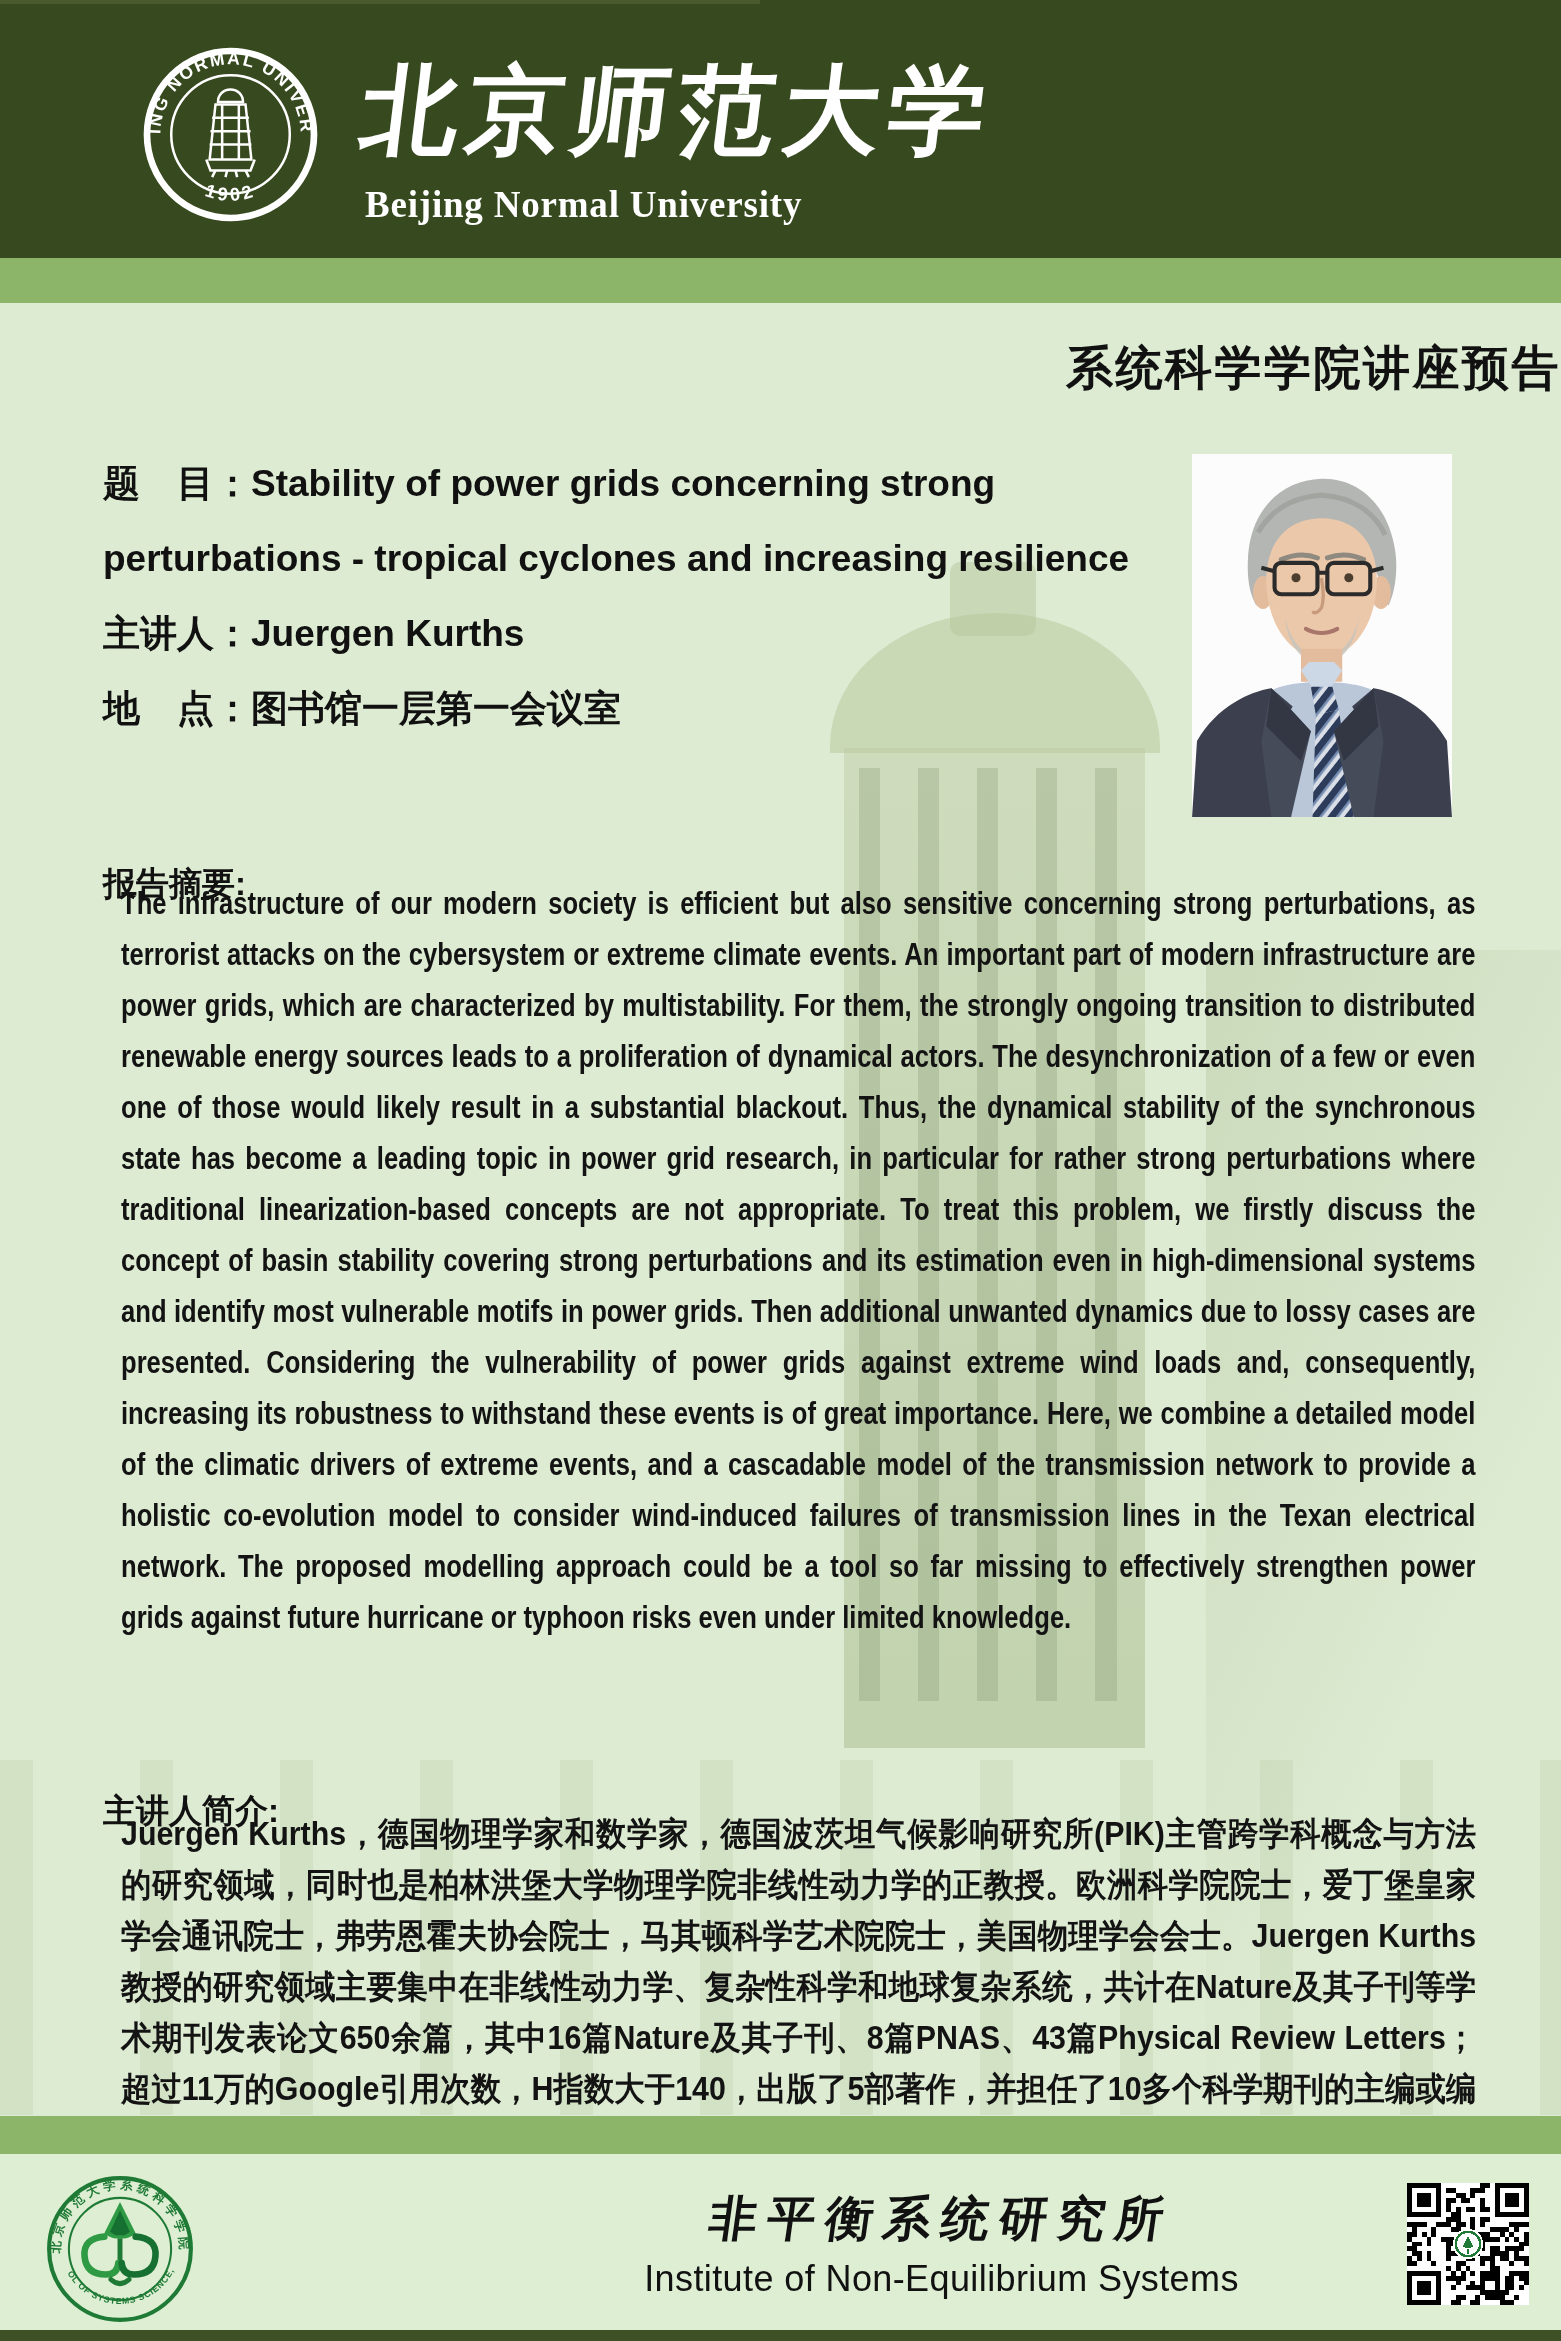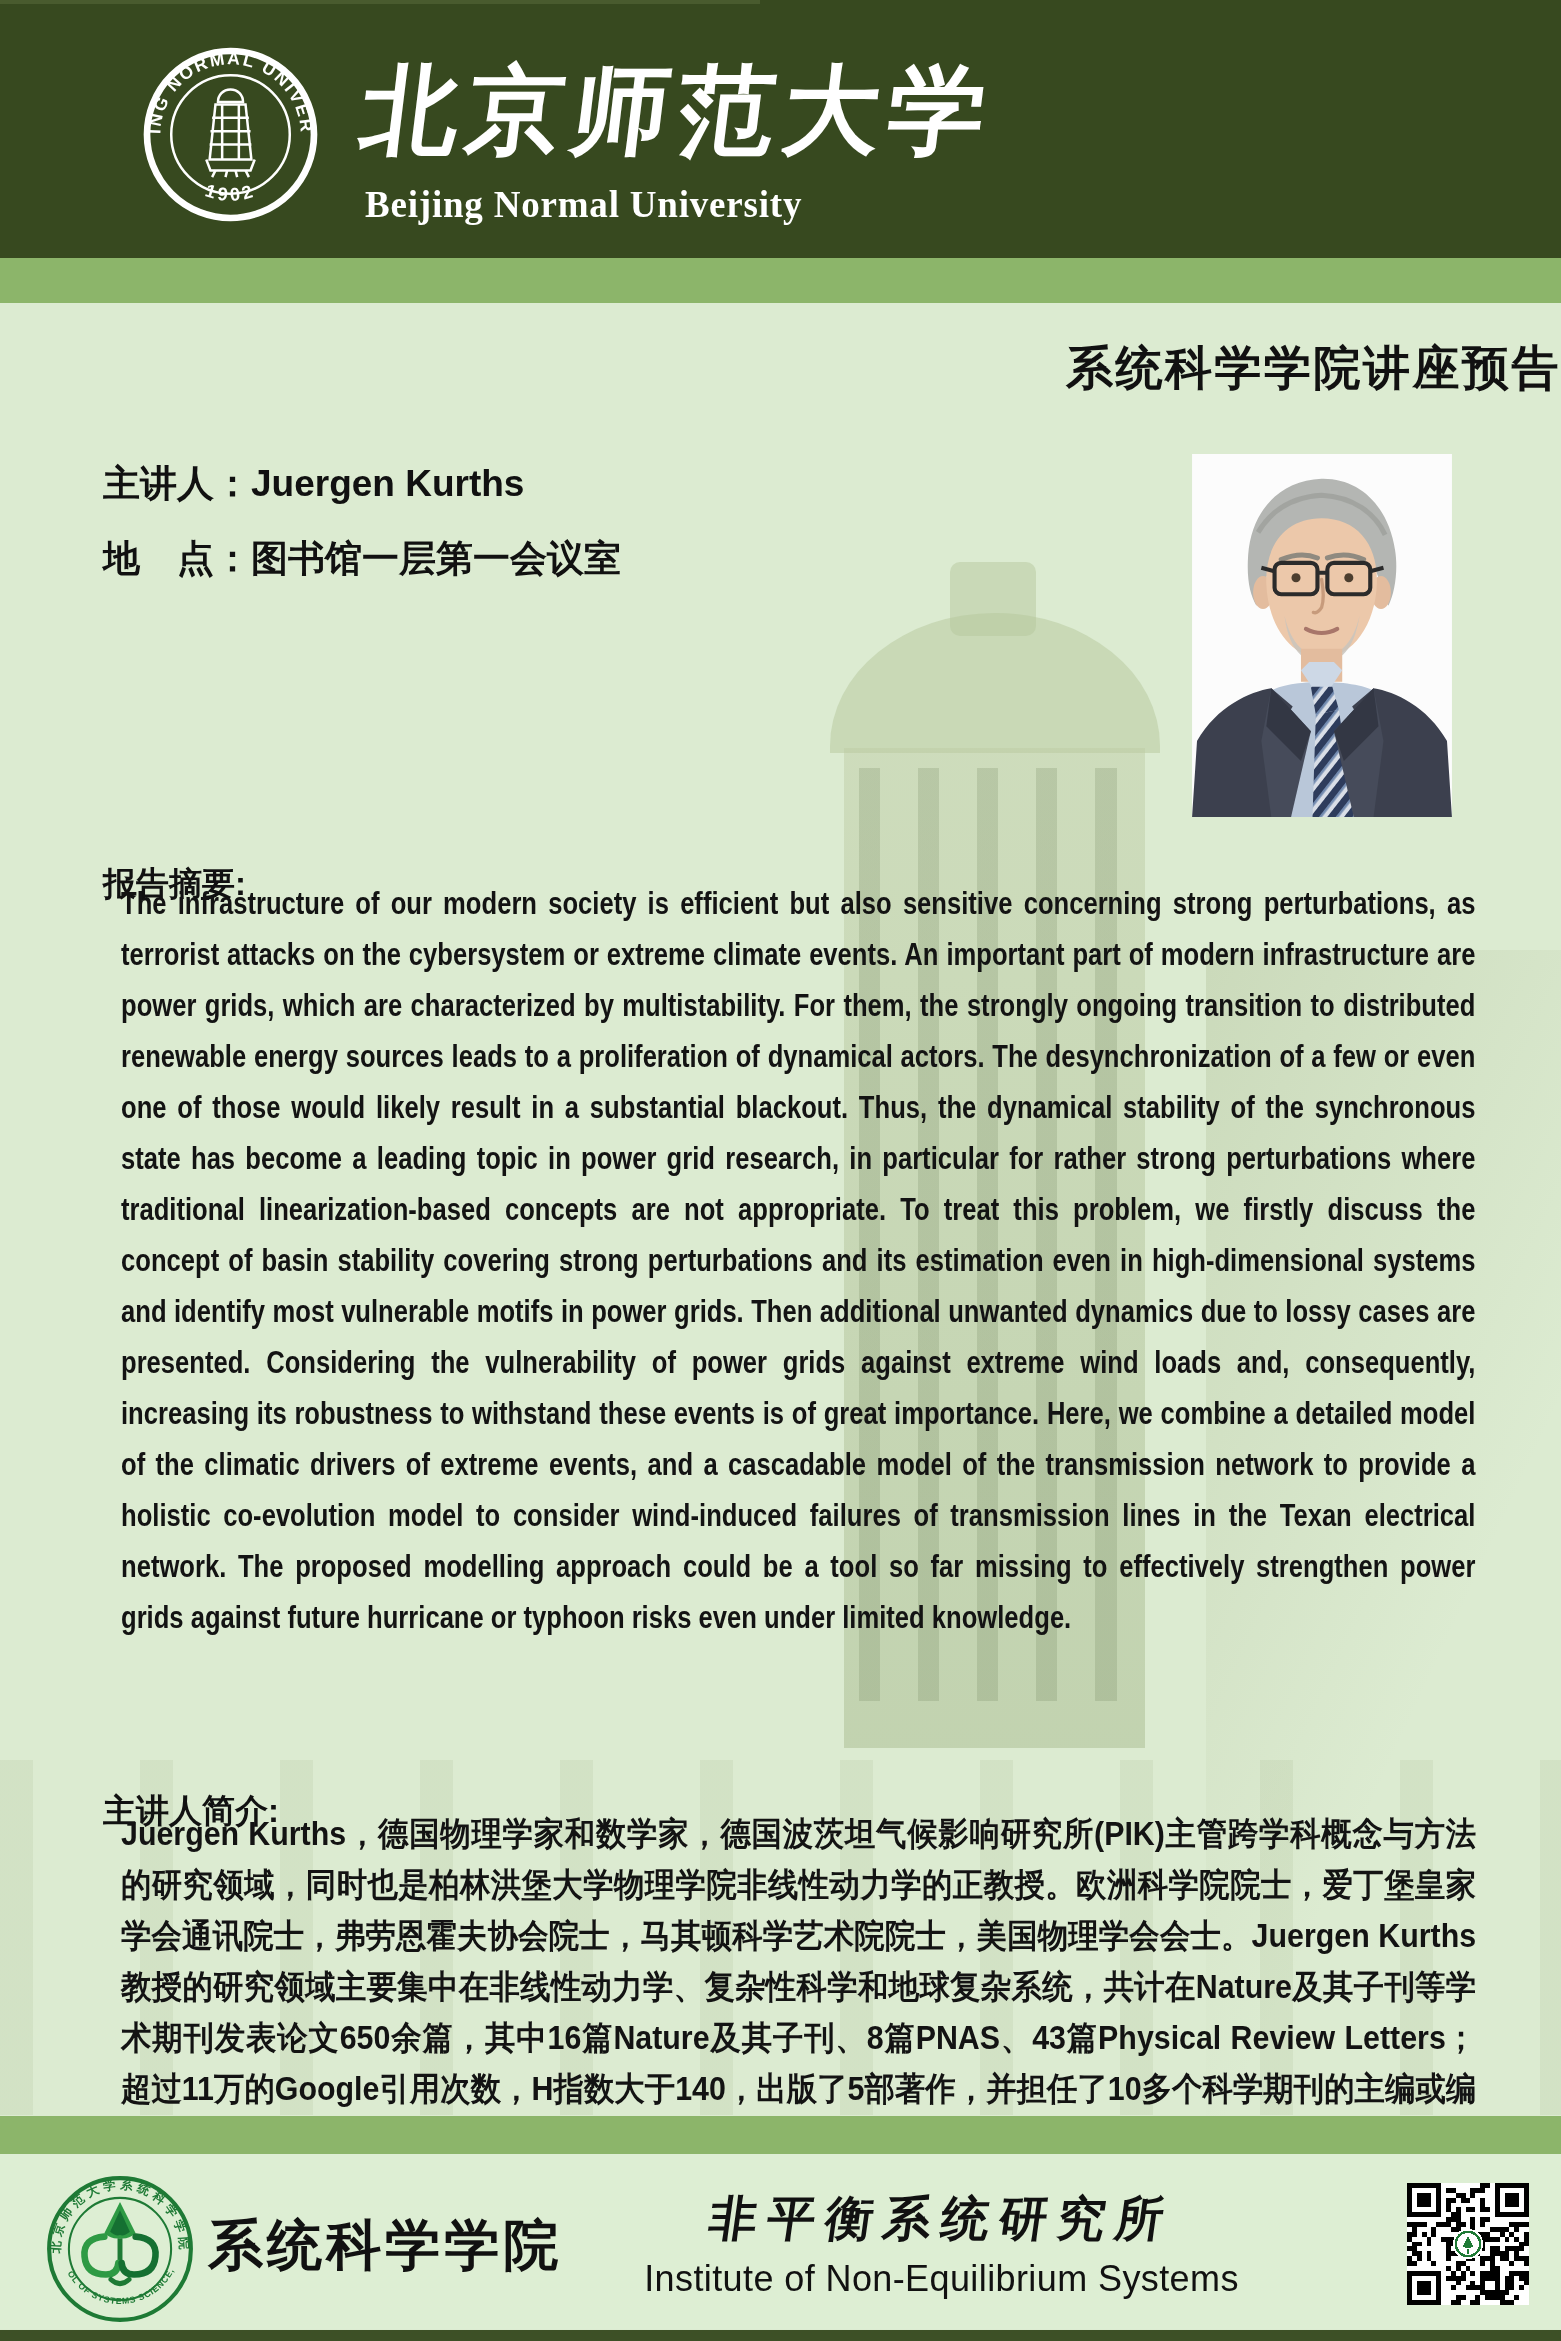--- a/index.html
+++ b/index.html
@@ -104,6 +104,7 @@
   <div class="page-title">系统科学学院讲座预告</div>
 
   <div class="info">
+    <p><span>题　目：</span><span>Stability of power grids concerning strong perturbations - tropical cyclones and increasing resilience</span></p>
     <p><span>主讲人：</span><span>Juergen Kurths</span></p>
     <p><span>地　点：</span><span>图书馆一层第一会议室</span></p>
   </div>

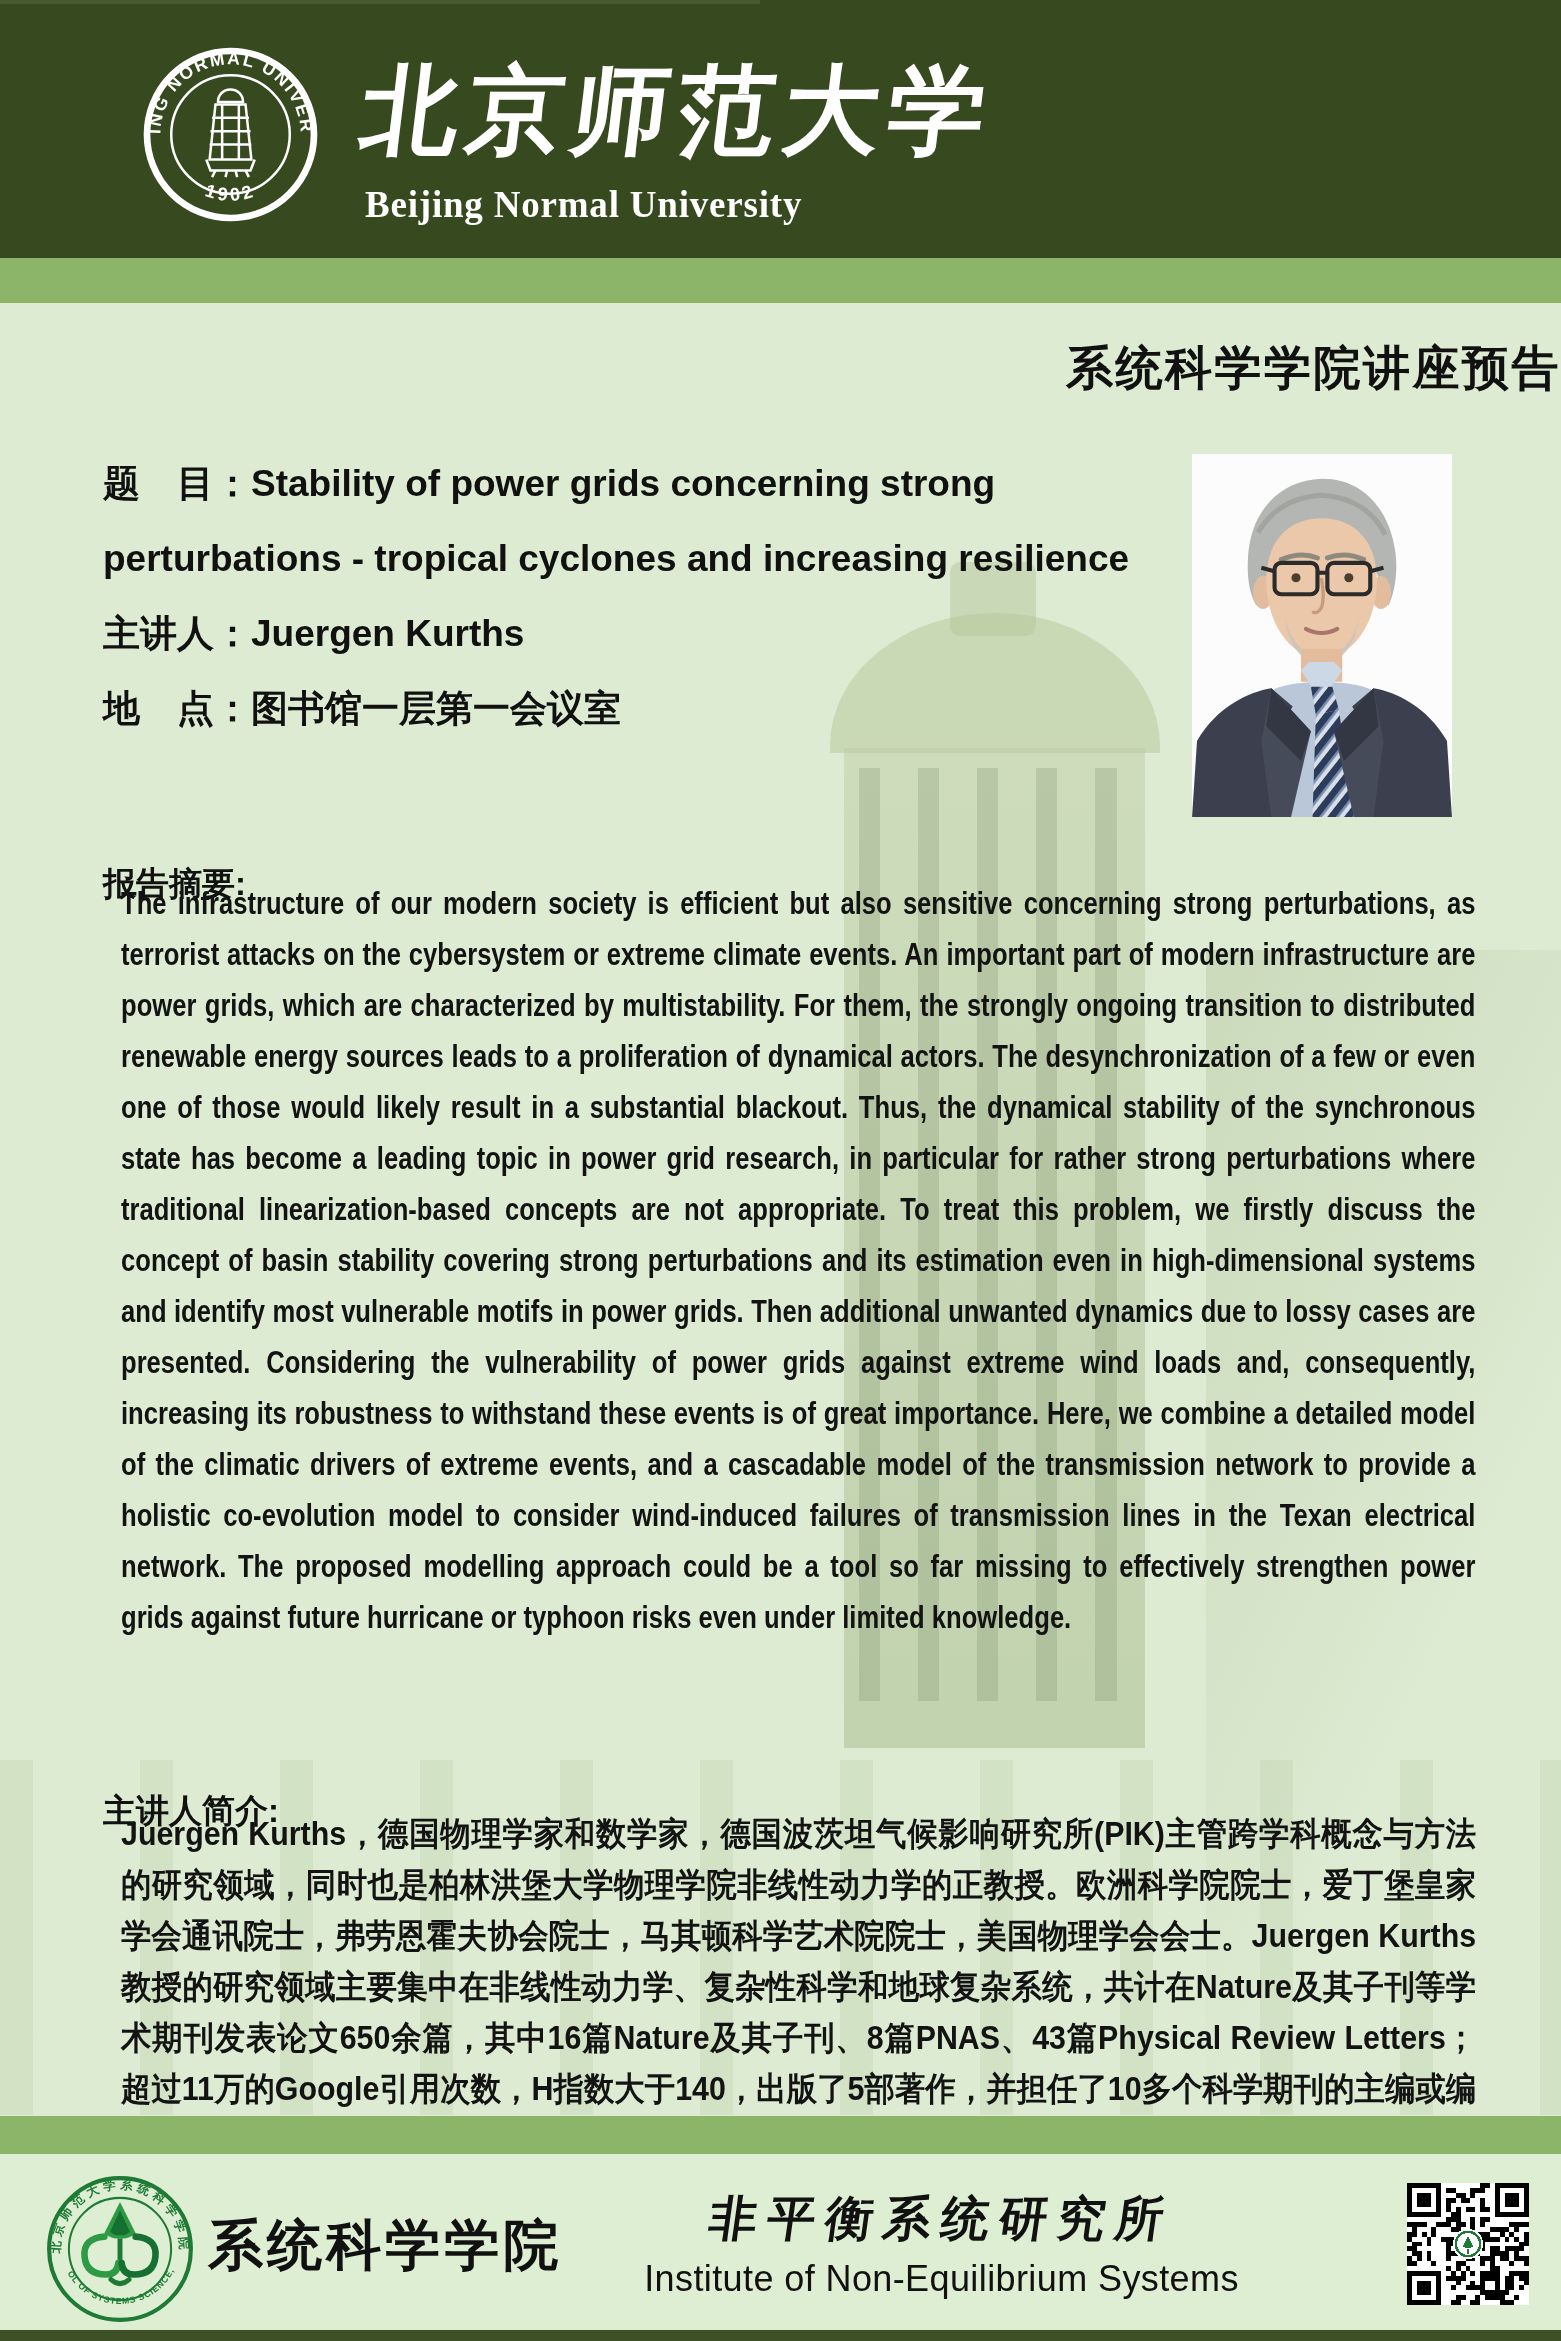--- a/index.html
+++ b/index.html
@@ -197,7 +197,6 @@
       </g>
     </svg>
 
-    <div class="f-school">系统科学学院</div>
 
     <div class="f-center">
       <div class="f-inst-cn">非平衡系统研究所</div>

